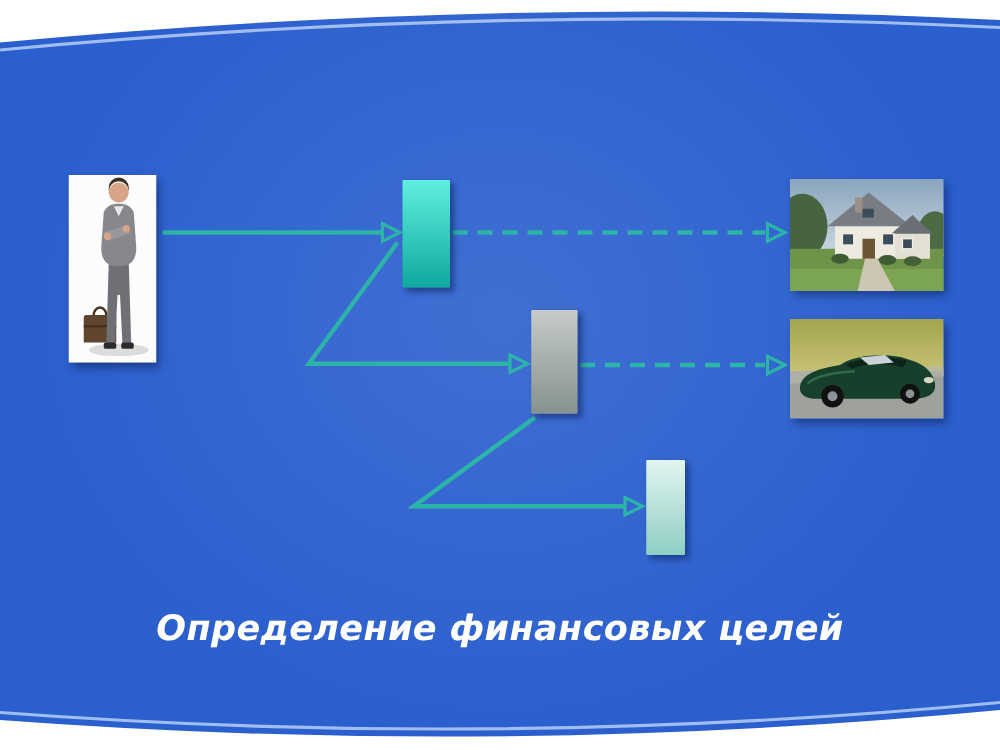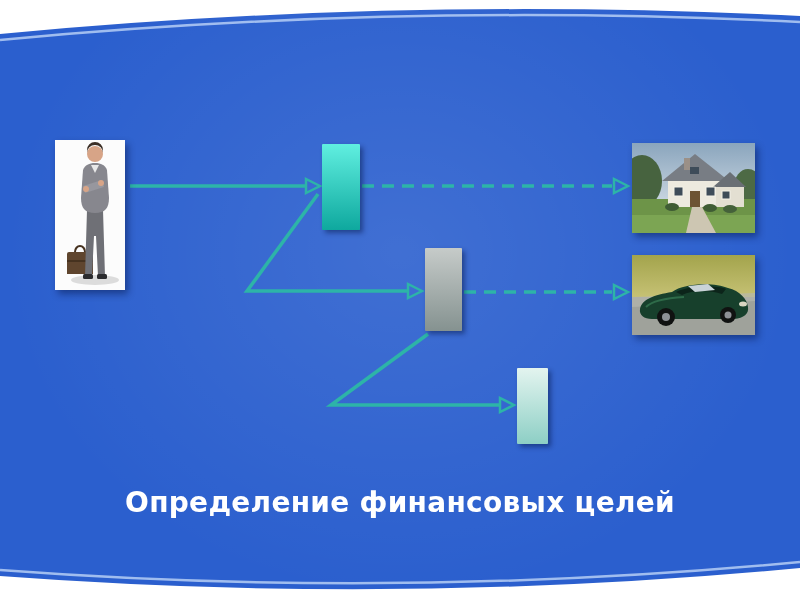--- a/index.html
+++ b/index.html
@@ -12,6 +12,7 @@
     background:
       radial-gradient(ellipse at 50% 42%, rgba(255,255,255,0.10), rgba(255,255,255,0) 70%),
       var(--background, #2b5fce);
+    font-style: italic;
   }
 
   .bg, .arrows {

